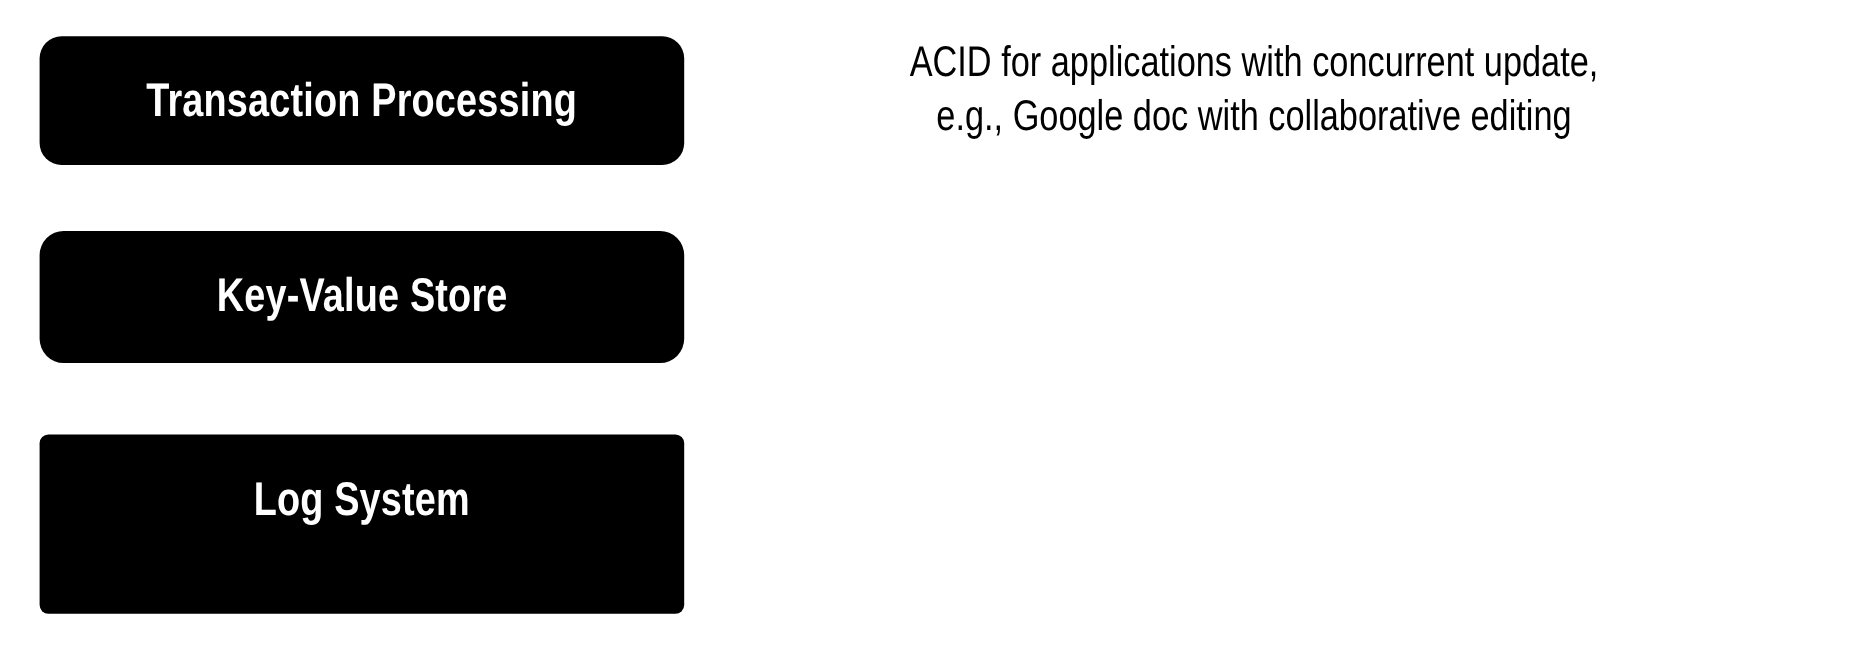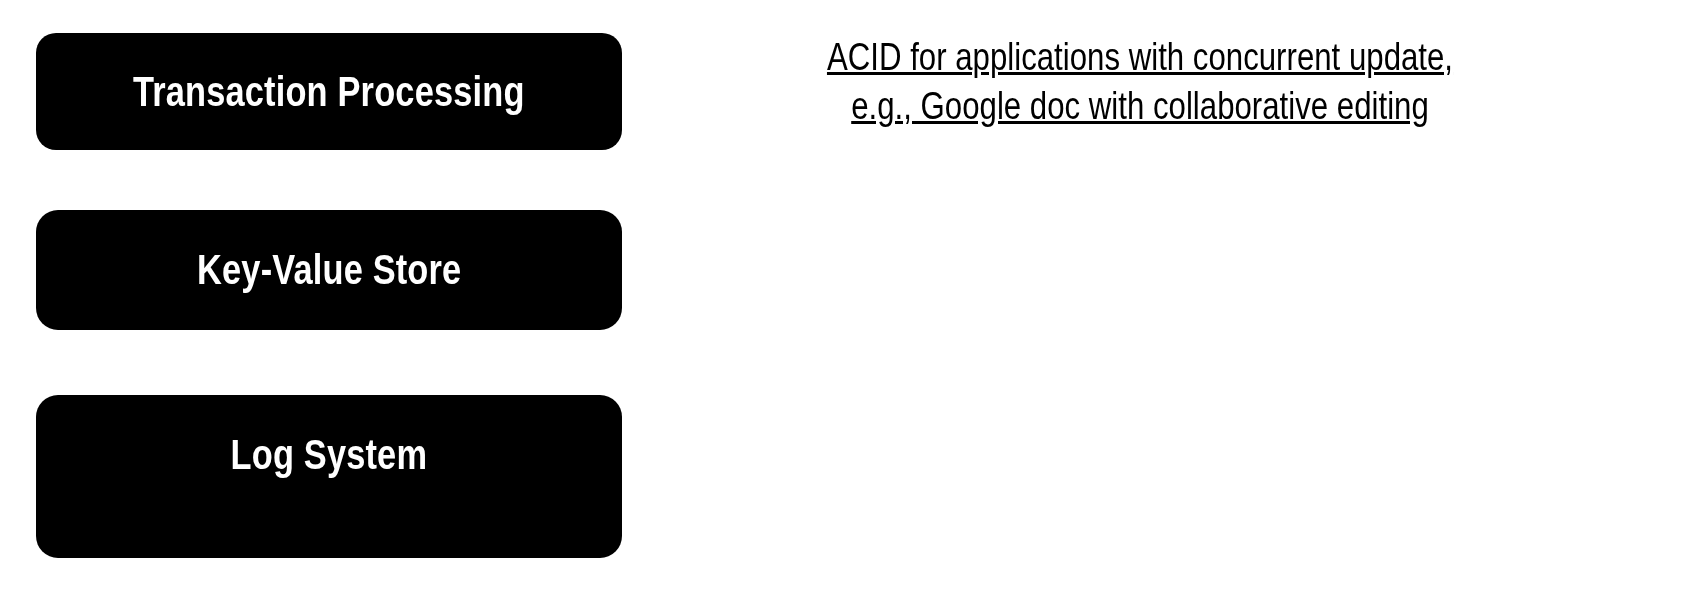--- a/index.html
+++ b/index.html
@@ -87,7 +87,7 @@
   }
   .desc-line { display: block; }
 
-  .row-1 .desc { top: -1px; text-decoration: underline; }
+  .row-1 .desc { top: -1px; }
   .row-2 .desc { top: -5px; }
   .row-3 .desc { top: 0px; }
 </style>

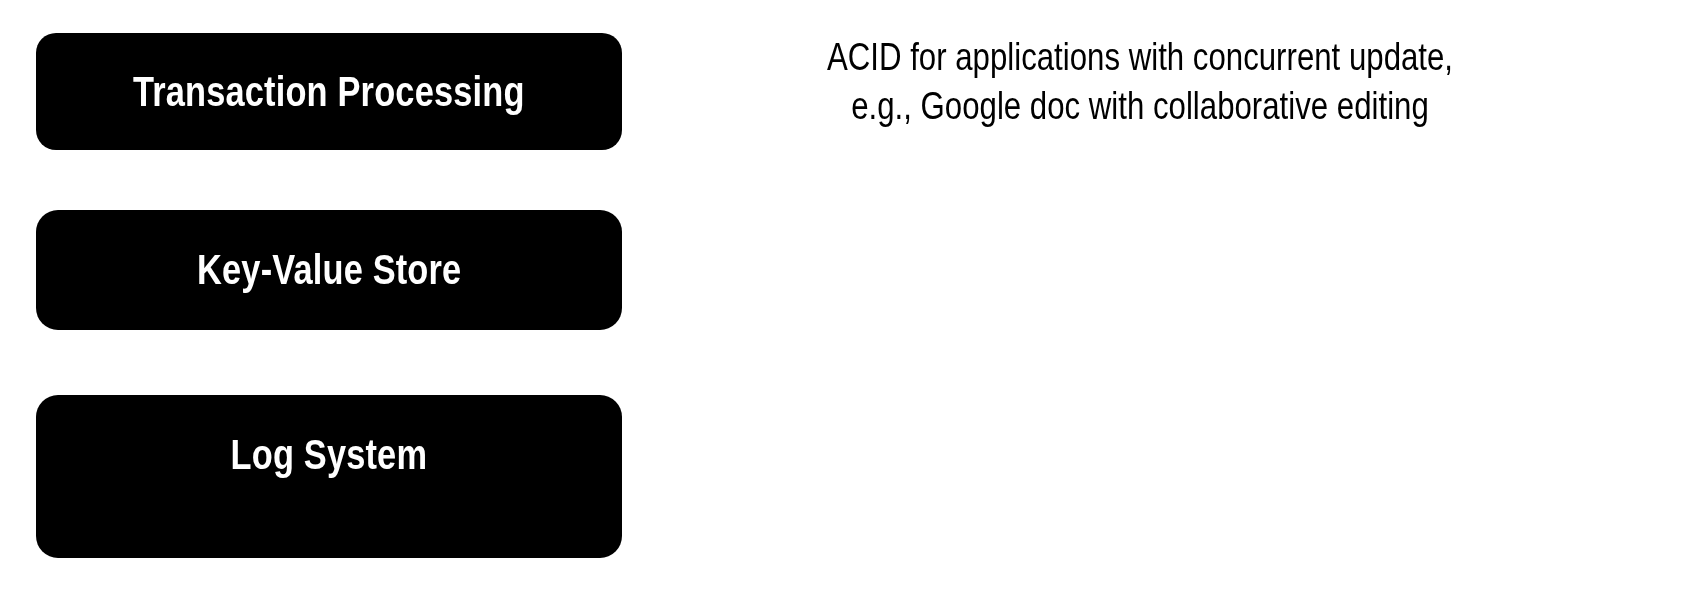--- a/index.html
+++ b/index.html
@@ -49,7 +49,7 @@
   }
   .row-1 .pill { top: 0;  height: 117px; border-radius: 20px; }
   .row-2 .pill { top: 0;  height: 120px; }
-  .row-3 .pill { top: 0;  height: 163px; border-radius: 22px; }
+  .row-3 .pill { top: 0;  height: 163px; border-radius: 8px; }
 
   .pill-label {
     color: #ffffff;

